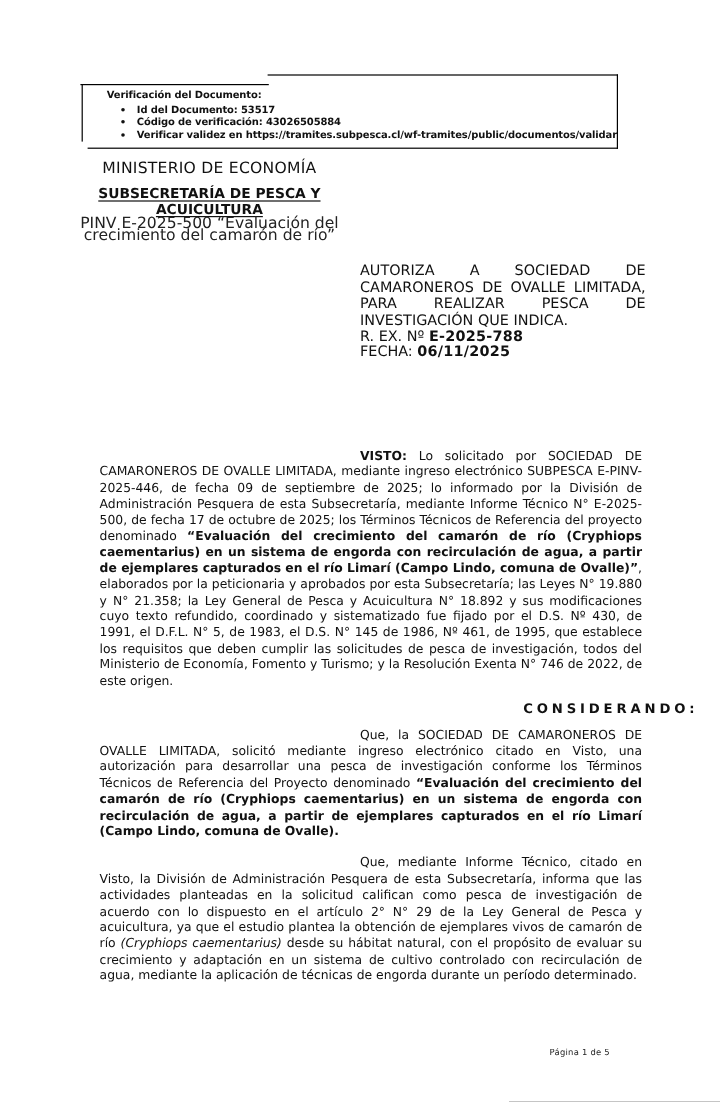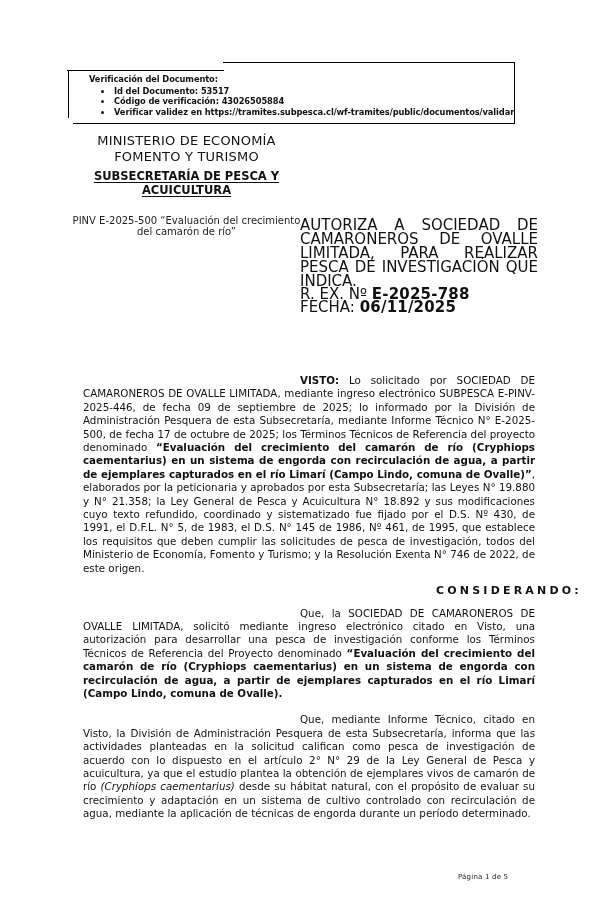--- a/index.html
+++ b/index.html
@@ -32,7 +32,7 @@
   .verify-box li { padding-left:1px; }
 
   
-  .letterhead { position:absolute; left:64px; top:133px; width:245px; text-align:center; }
+  .letterhead { position:absolute; left:52px; top:133px; width:245px; text-align:center; }
   .ministry { font-size:13px; line-height:15.5px; letter-spacing:0.2px; }
   .subsec {
     margin-top:6px; font-size:11.5px; line-height:13.5px; font-weight:bold;

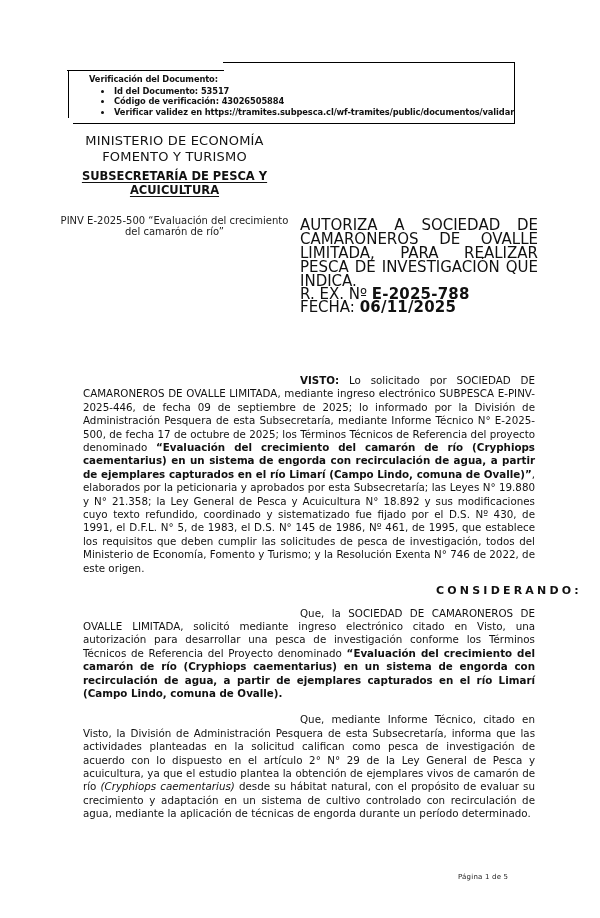--- a/index.html
+++ b/index.html
@@ -85,7 +85,6 @@
 
   <div class="letterhead">
     <div class="ministry">MINISTERIO DE ECONOMÍA</div>
-    <div class="ministry">FOMENTO Y TURISMO</div>
     <div class="subsec">
       <div>SUBSECRETARÍA DE PESCA Y</div>
       <div>ACUICULTURA</div>

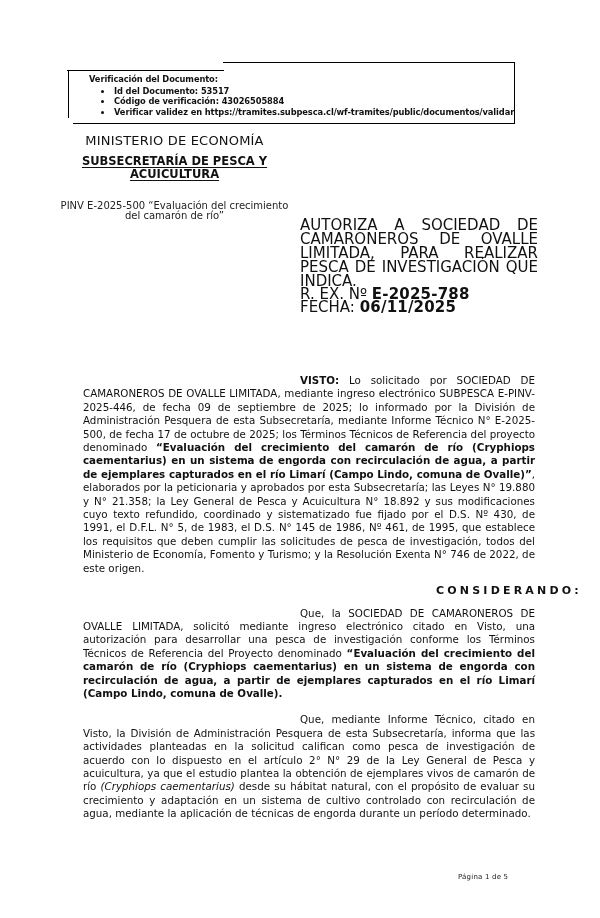--- a/index.html
+++ b/index.html
@@ -39,7 +39,7 @@
     text-decoration:underline; text-underline-offset:2px;
   }
   .pinv-ref {
-    margin:19px auto 0; width:228px; font-size:10px; line-height:10.5px; color:#222;
+    margin:0 auto 0; width:228px; font-size:13px; line-height:10.5px; color:#222;
   }
 
   

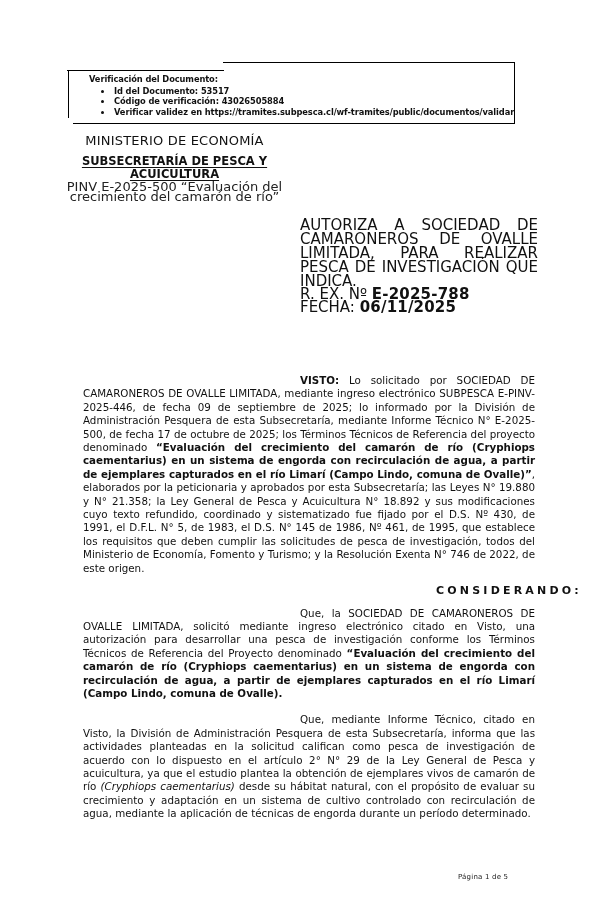--- a/index.html
+++ b/index.html
@@ -43,7 +43,7 @@
   }
 
   
-  .title-block { position:absolute; left:300px; top:218px; width:238px; font-size:15px; }
+  .title-block { position:absolute; left:300px; top:218px; width:238px; font-size:12px; }
   .subject { text-align:justify; line-height:14px; }
   .city   { margin-top:21px; line-height:13px; }
   .resline{ margin-top:0; line-height:13px; }

